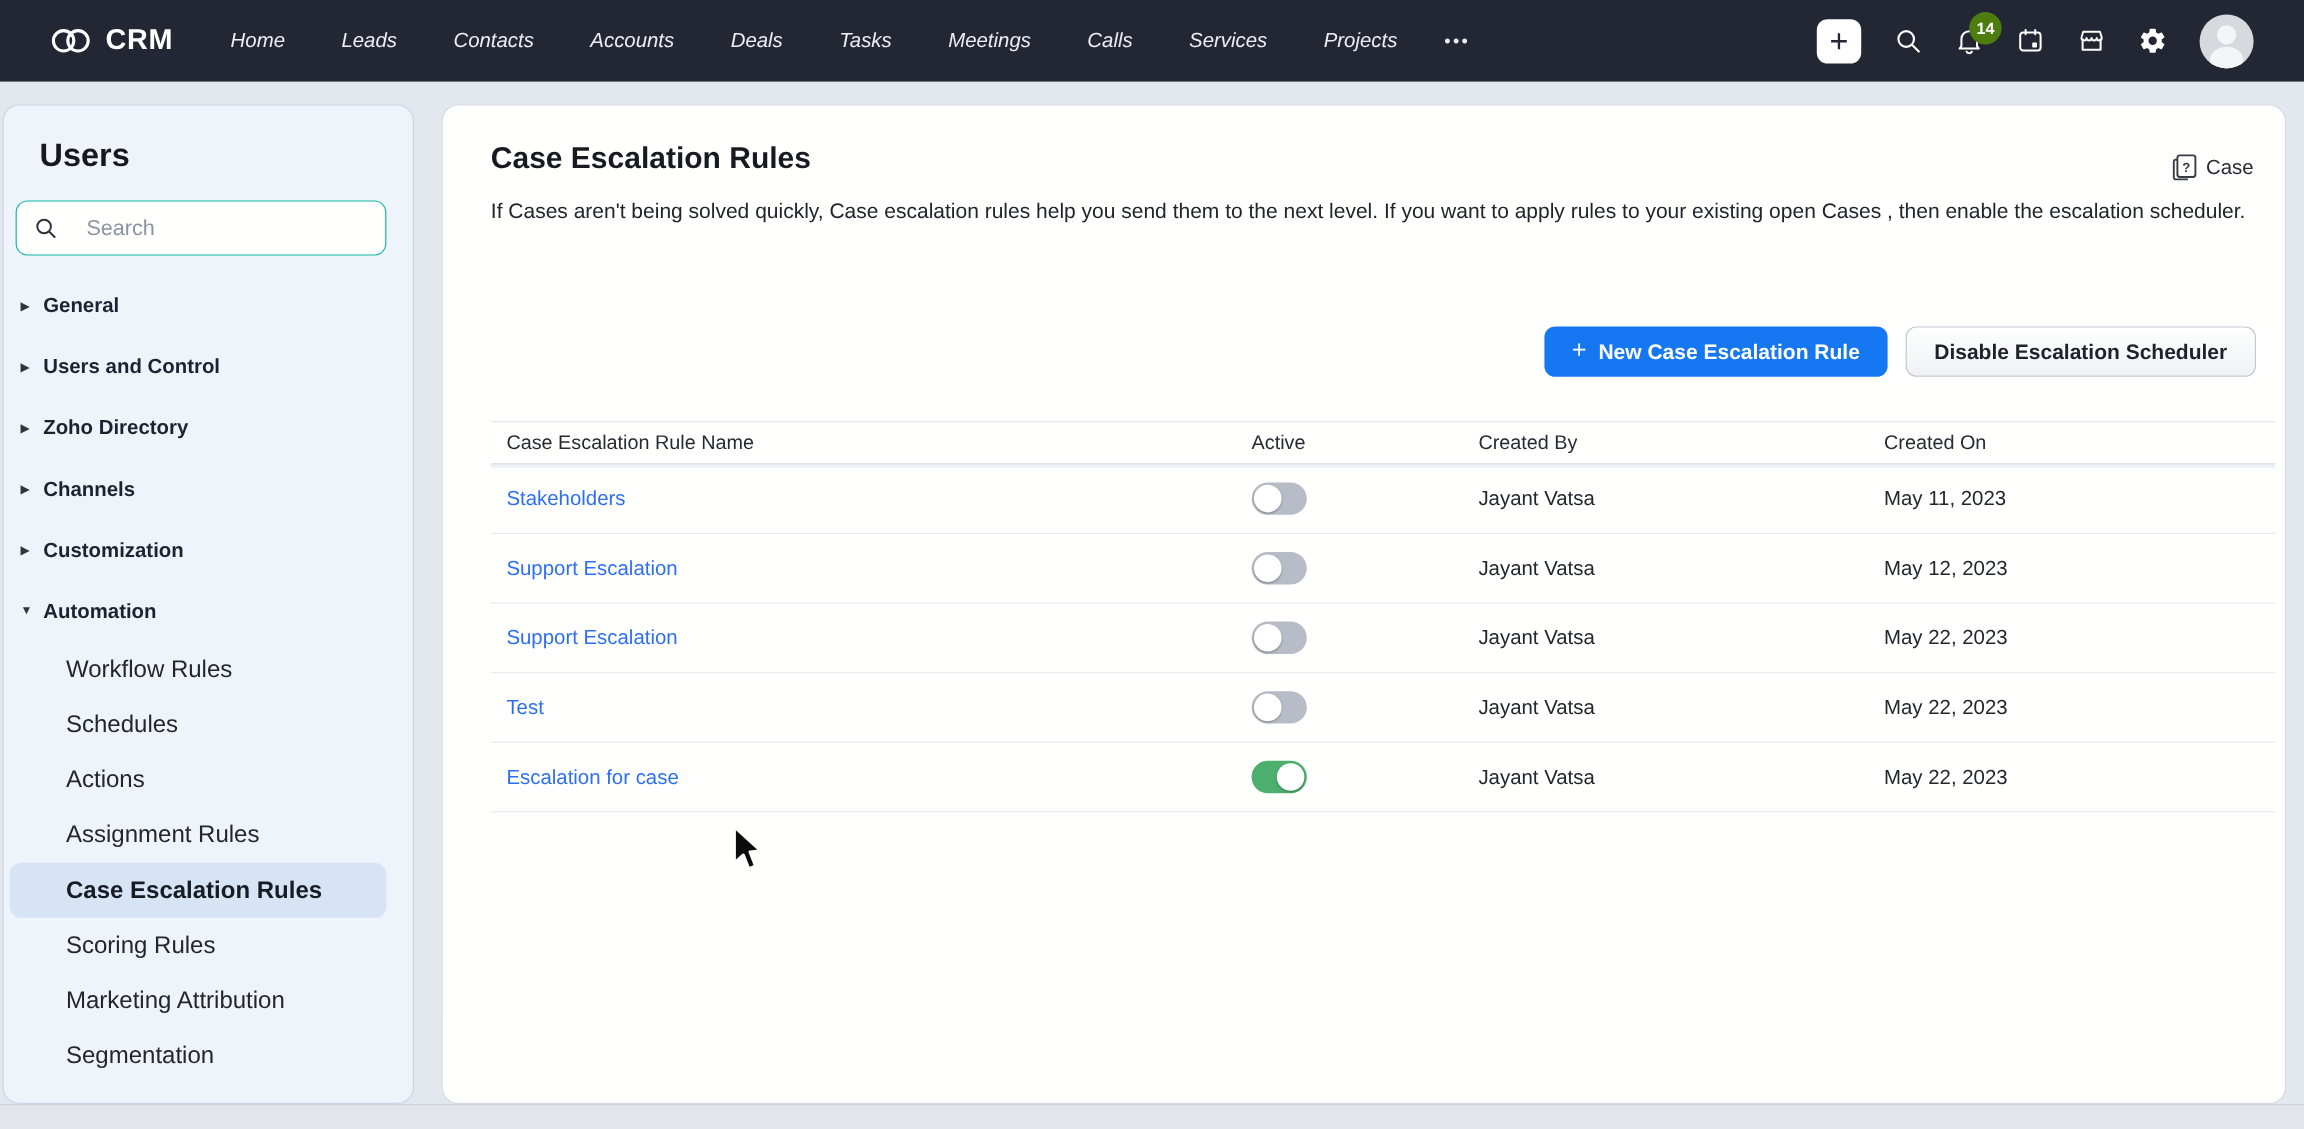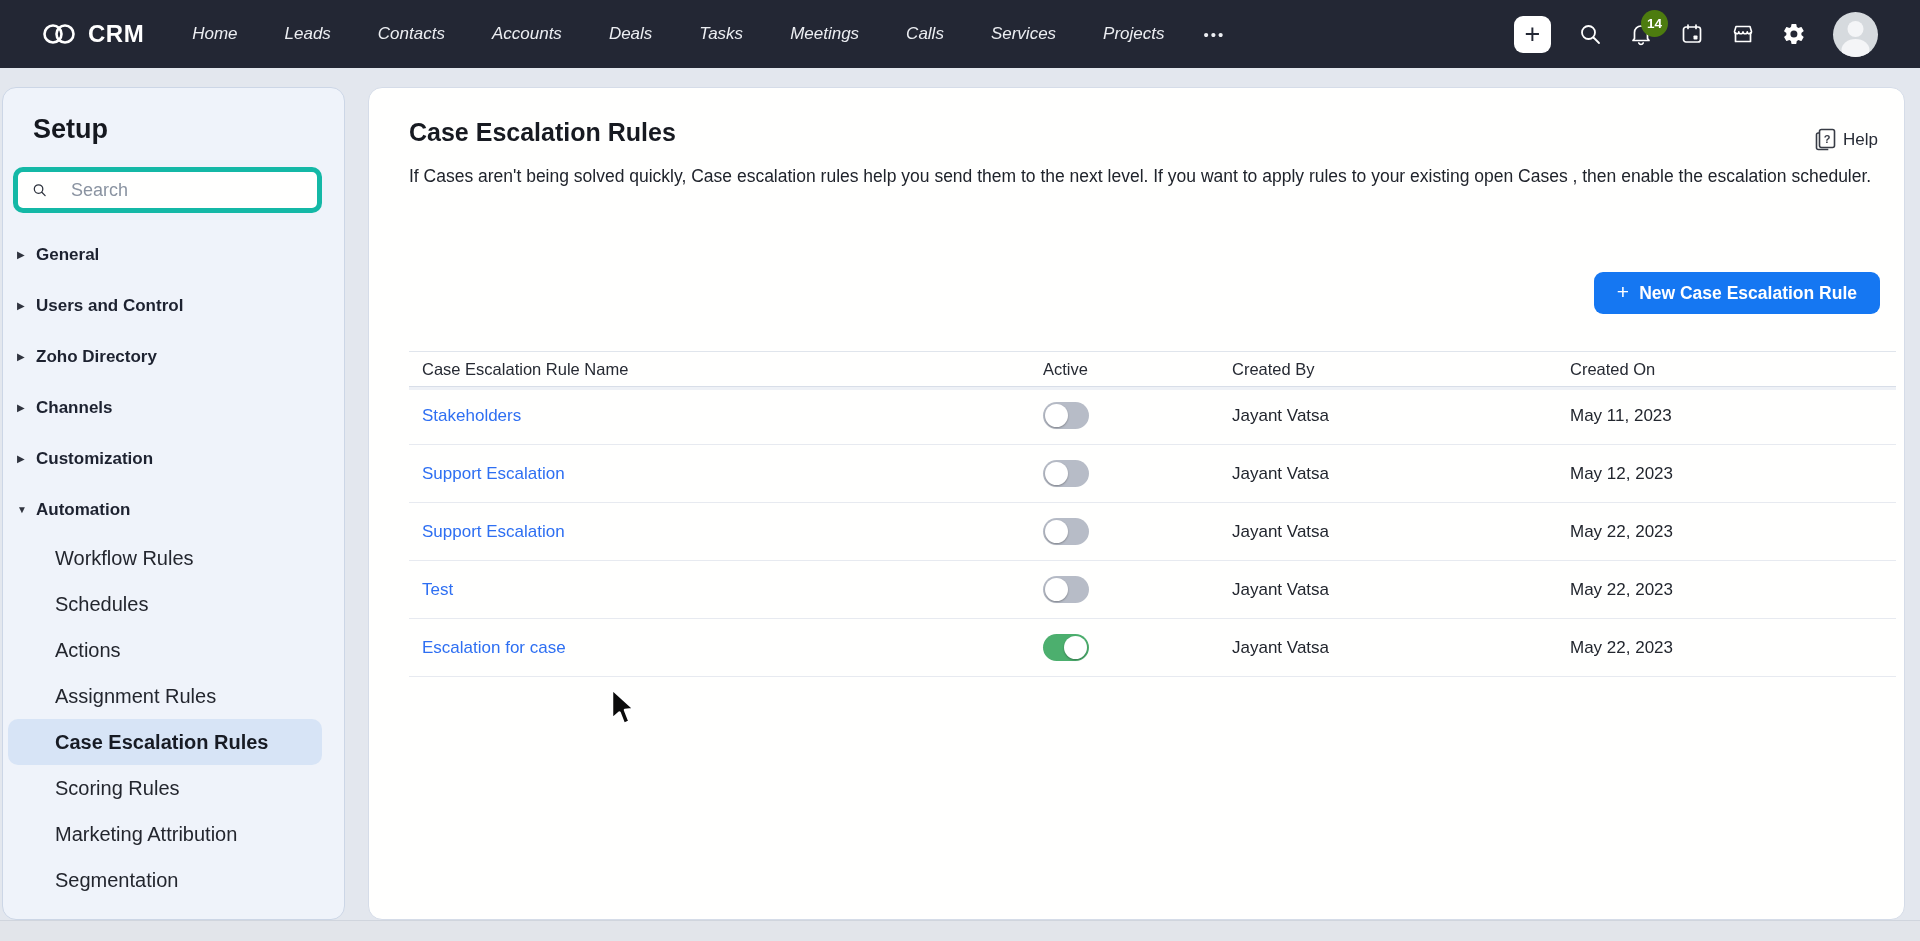--- a/index.html
+++ b/index.html
@@ -190,7 +190,7 @@
 </header>
 
 <aside class="sidebar">
-  <h1 class="setup-title">Setup</h1>
+  <h1 class="setup-title">Users</h1>
   <div class="search-box">
     <svg width="20" height="20" viewBox="0 0 24 24">
       <circle cx="10.5" cy="10.5" r="6.8" fill="none" stroke="#2c313c" stroke-width="2"></circle>

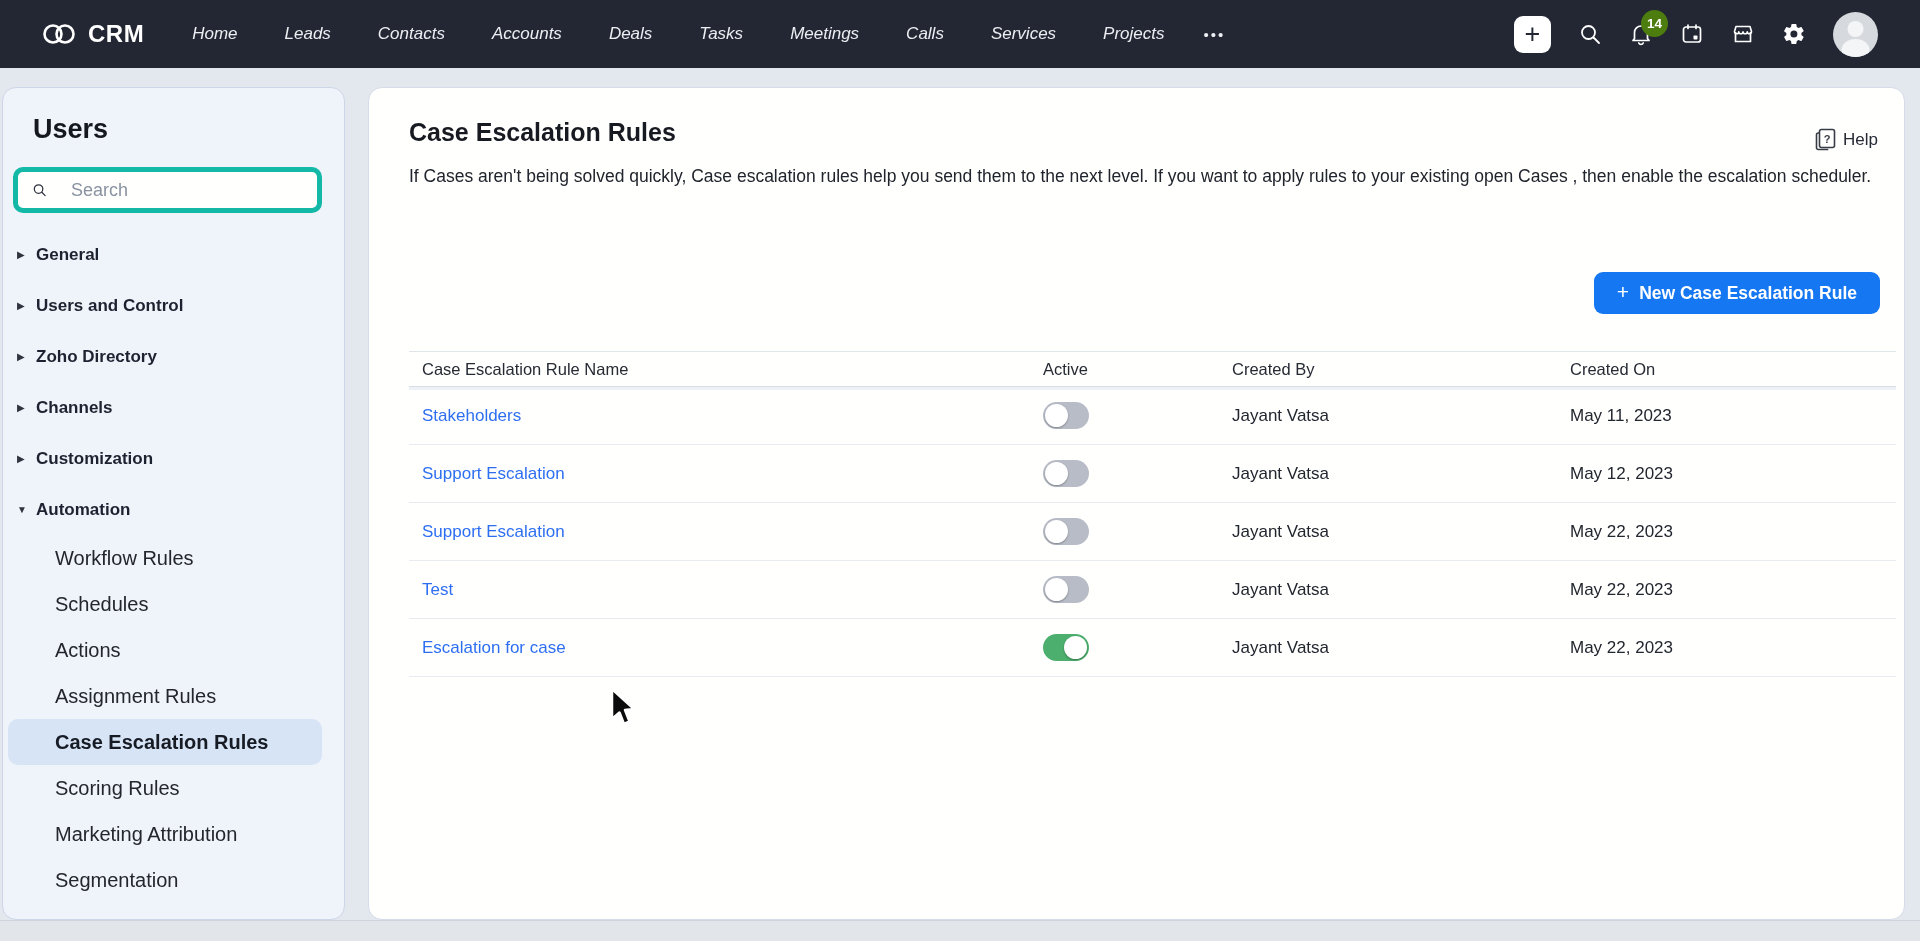--- a/index.html
+++ b/index.html
@@ -243,7 +243,7 @@
       <path d="M4.5 5H3.2A1.7 1.7 0 0 0 1.5 6.7v13.1a1.7 1.7 0 0 0 1.7 1.7h10.1" fill="none" stroke="#383c46" stroke-width="1.6"></path>
       <text x="12" y="15" text-anchor="middle" font-size="11" font-weight="bold" fill="#383c46" font-family="Liberation Sans, sans-serif">?</text>
     </svg>
-    <span>Help</span>
+    <span>Case</span>
   </div>
 
   <p class="page-desc">If Cases aren't being solved quickly, Case escalation rules help you send them to the next level. If you want to apply rules to your existing open Cases , then enable the escalation scheduler.</p>

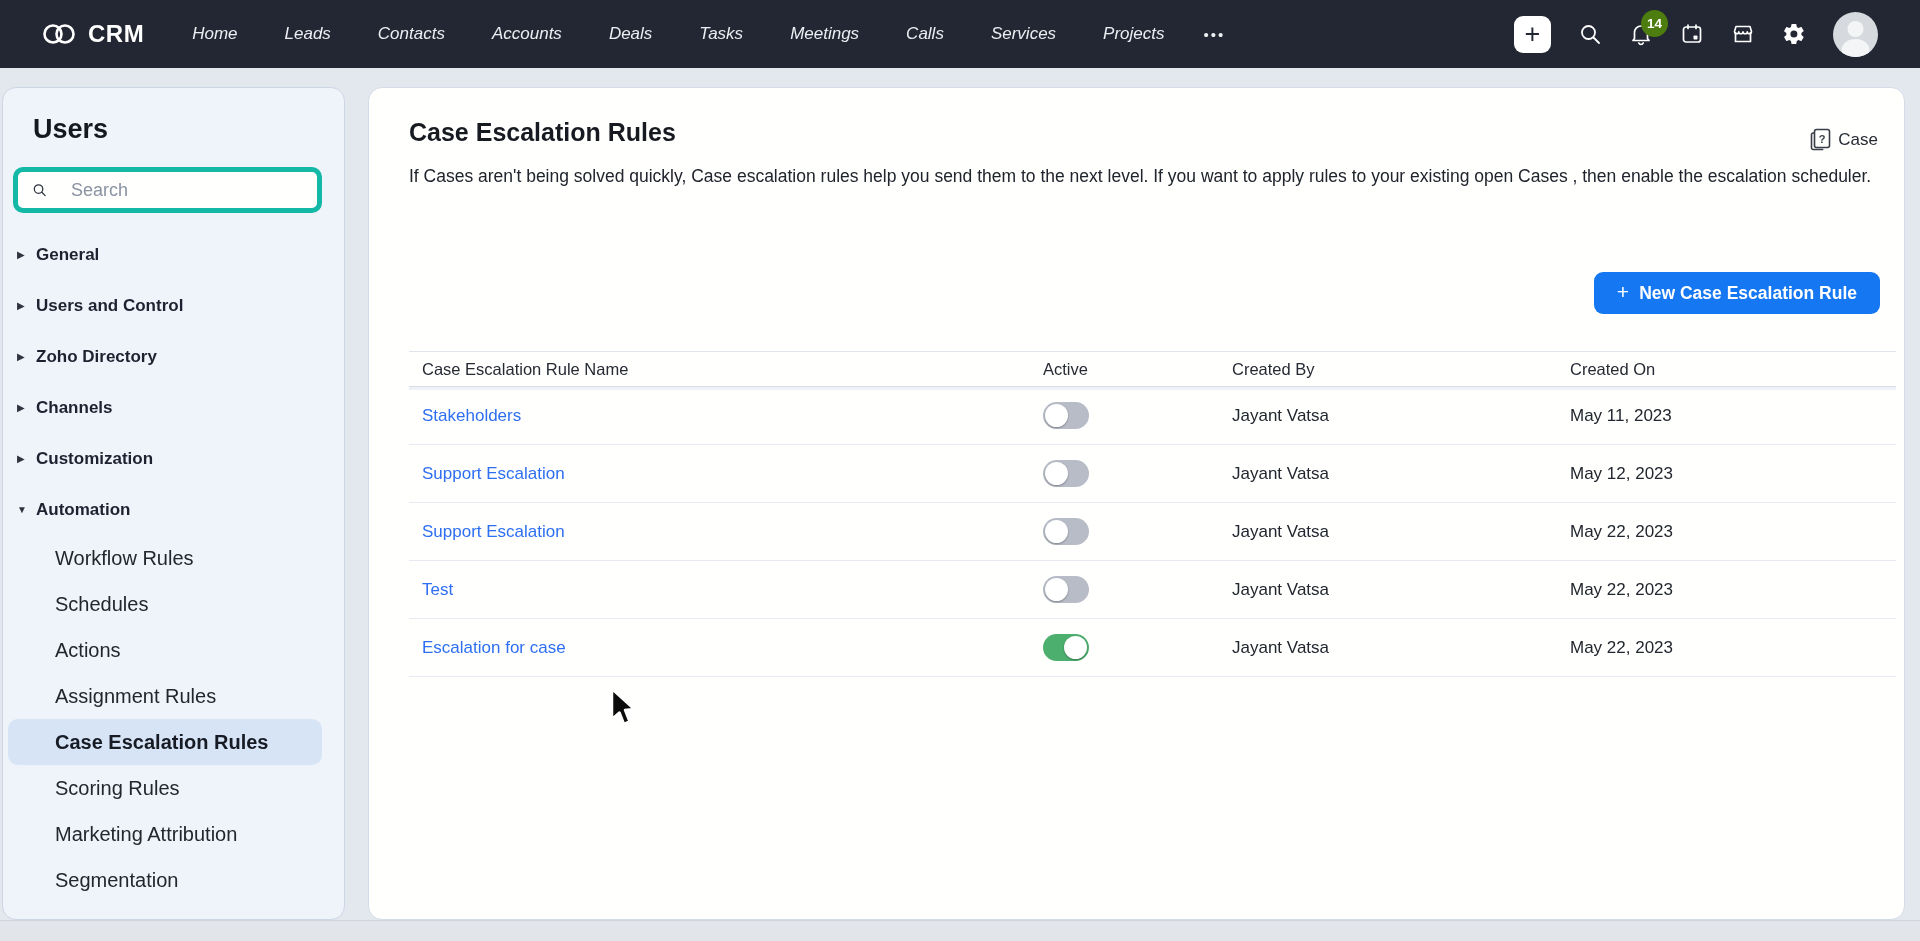--- a/index.html
+++ b/index.html
@@ -47,7 +47,7 @@
   .setup-title { font-size:27px; font-weight:700; color:#15181f; margin:26px 0 0 30px; }
   .search-box {
     margin:22px 22px 0 10px; height:46px; background:#fffffe;
-    border:5px solid #14b8a6; border-radius:10px;
+    border:1px solid #14b8a6; border-radius:10px;
     display:flex; align-items:center; padding:0 14px; gap:24px;
   }
   .search-box input {

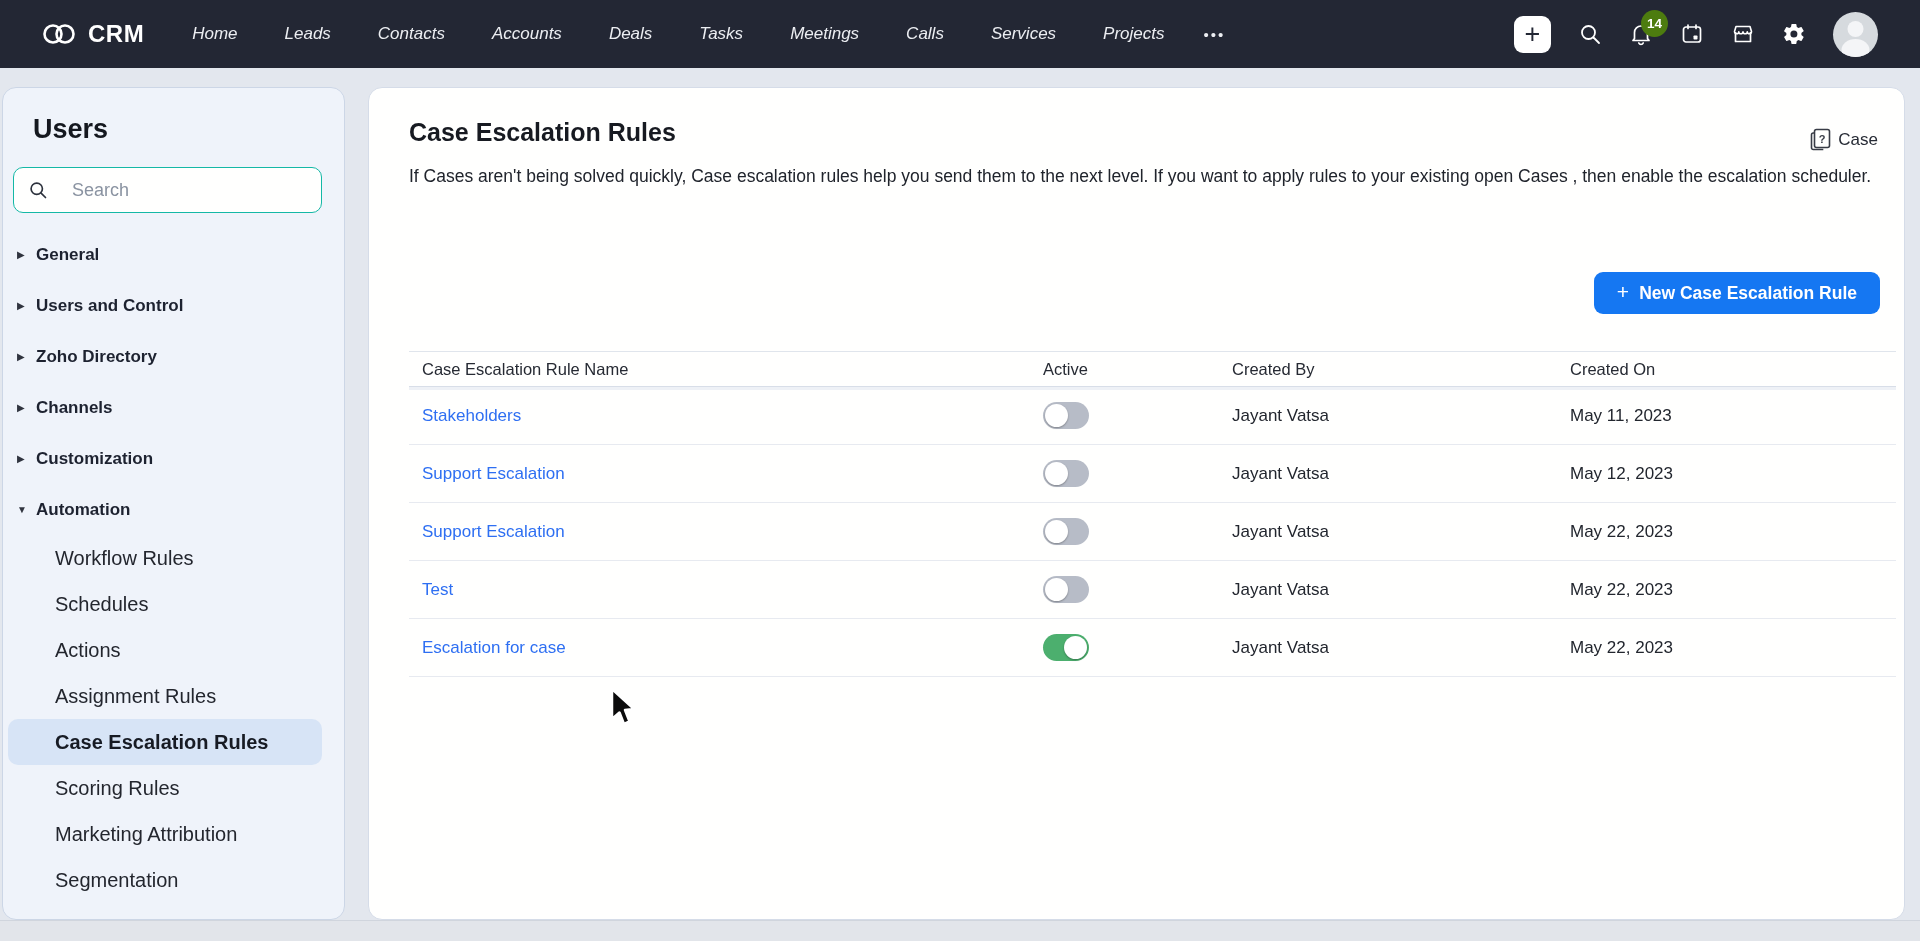--- a/index.html
+++ b/index.html
@@ -253,6 +253,7 @@
       <span class="plus-glyph">+</span>
       <span>New Case Escalation Rule</span>
     </button>
+    <button class="btn-secondary">Disable Escalation Scheduler</button>
   </div>
 
   <div class="table">

